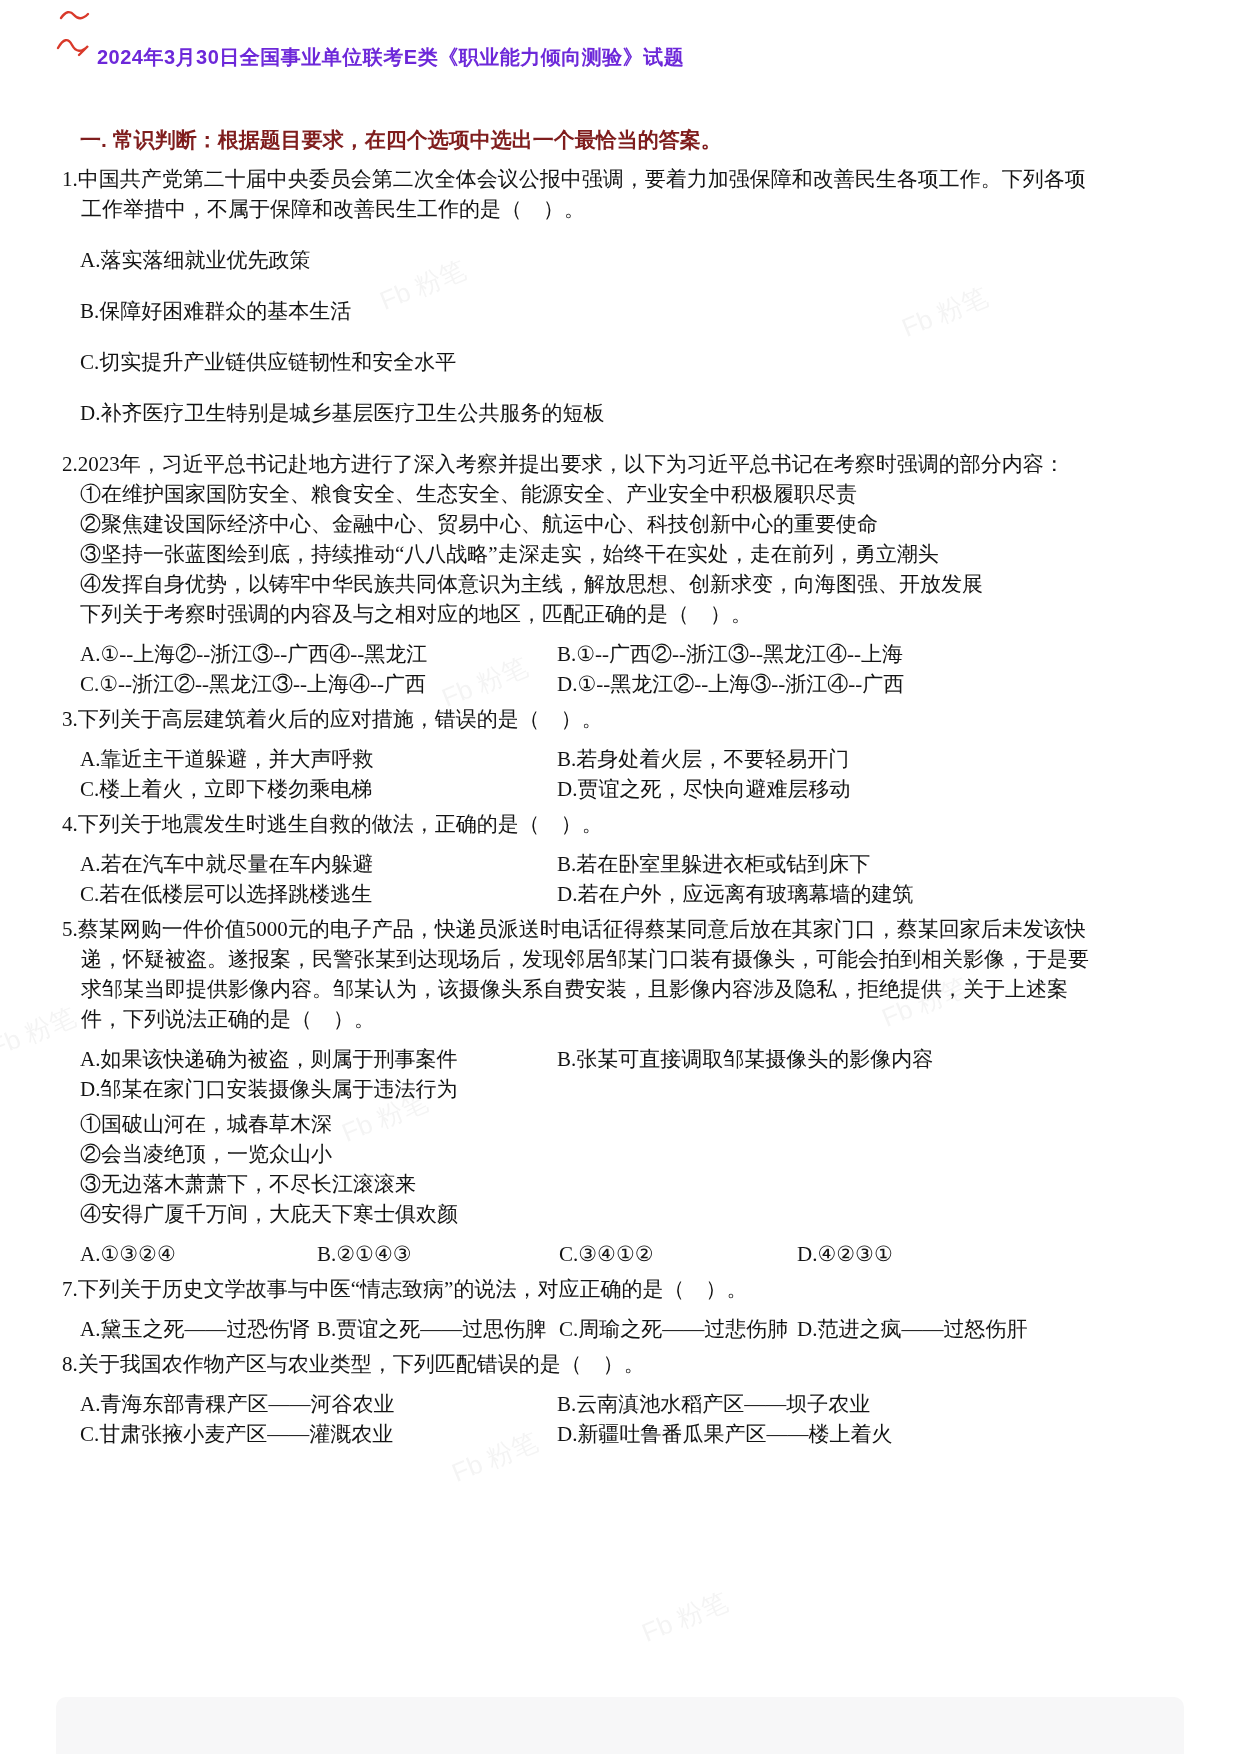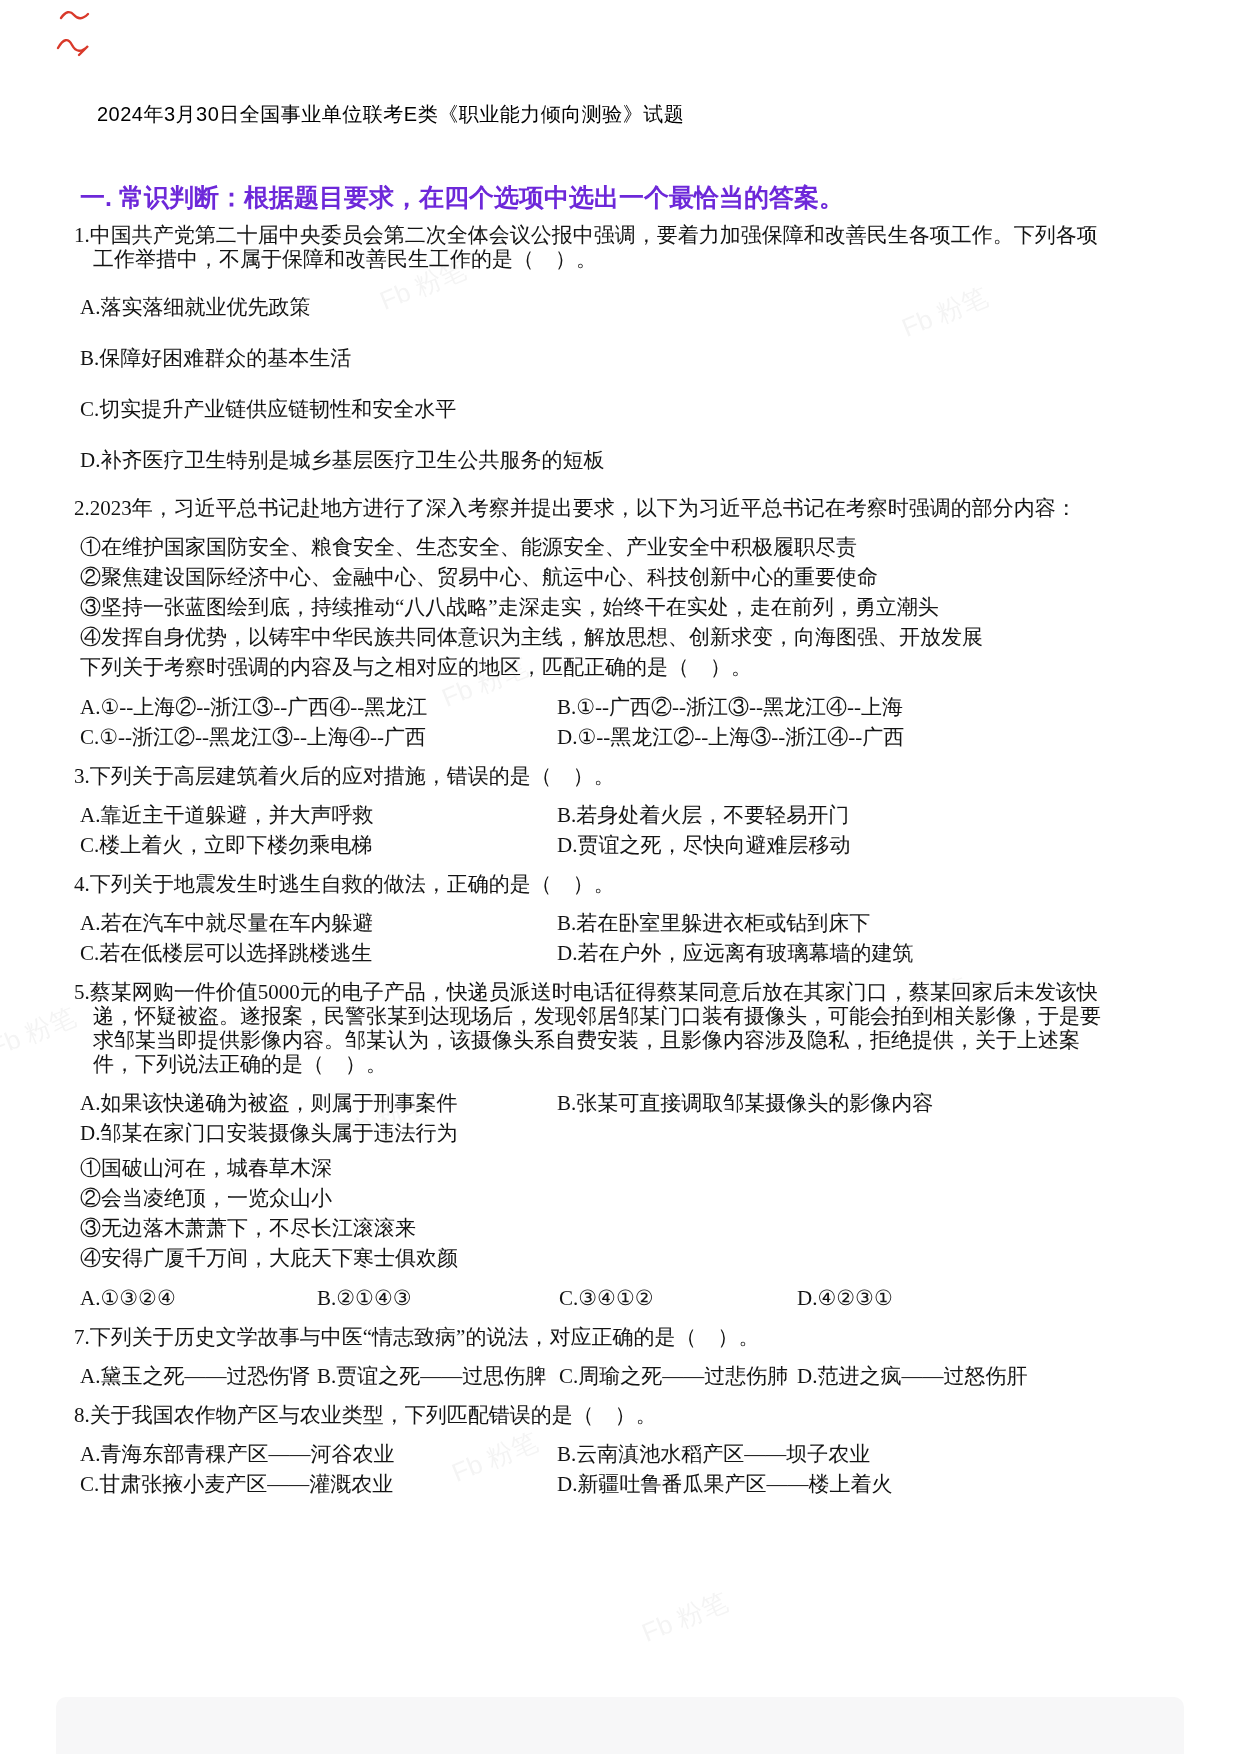--- a/index.html
+++ b/index.html
@@ -9,9 +9,9 @@
   }
   .content{position:absolute;left:62px;top:0;width:1124px;}
   .title{
-    margin:101px 0 0 35px;
+    margin:44px 0 0 35px;
     font-family:"Liberation Sans","DejaVu Sans",sans-serif;
-    font-weight:400;font-size:20px;line-height:26px;color:#000000;letter-spacing:.5px;
+    font-weight:700;font-size:20px;line-height:26px;color:#6d28d9;letter-spacing:.5px;
   }
   .heading{
     margin:56px 0 0 18px;

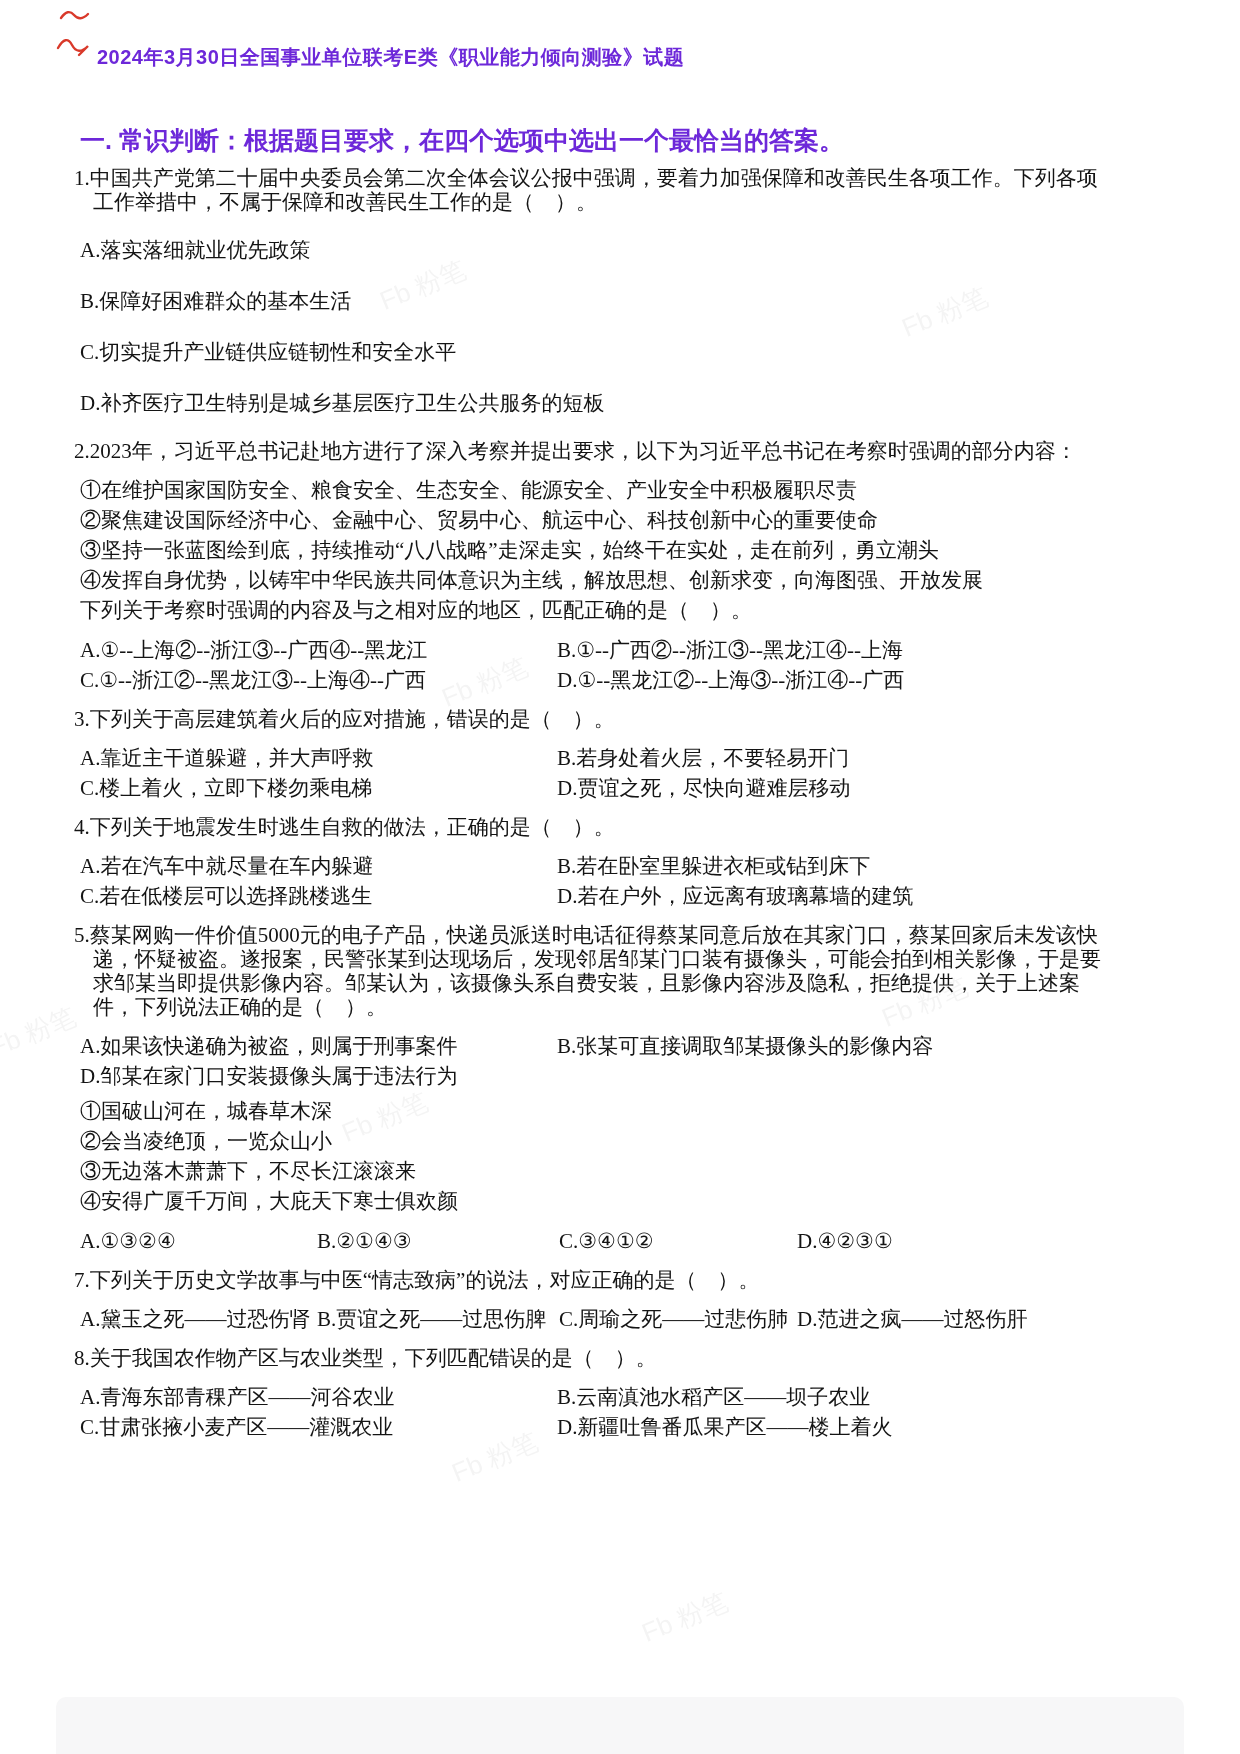--- a/index.html
+++ b/index.html
@@ -16,7 +16,7 @@
   .heading{
     margin:56px 0 0 18px;
     font-family:"Liberation Sans","DejaVu Sans",sans-serif;
-    font-weight:700;font-size:25px;line-height:28px;color:#6d28d9;
+    font-weight:700;font-size:21px;line-height:28px;color:#7f1d1d;
   }
   .q{margin-top:5px;font-size:21px;}
   .q.first{margin-top:10px;}

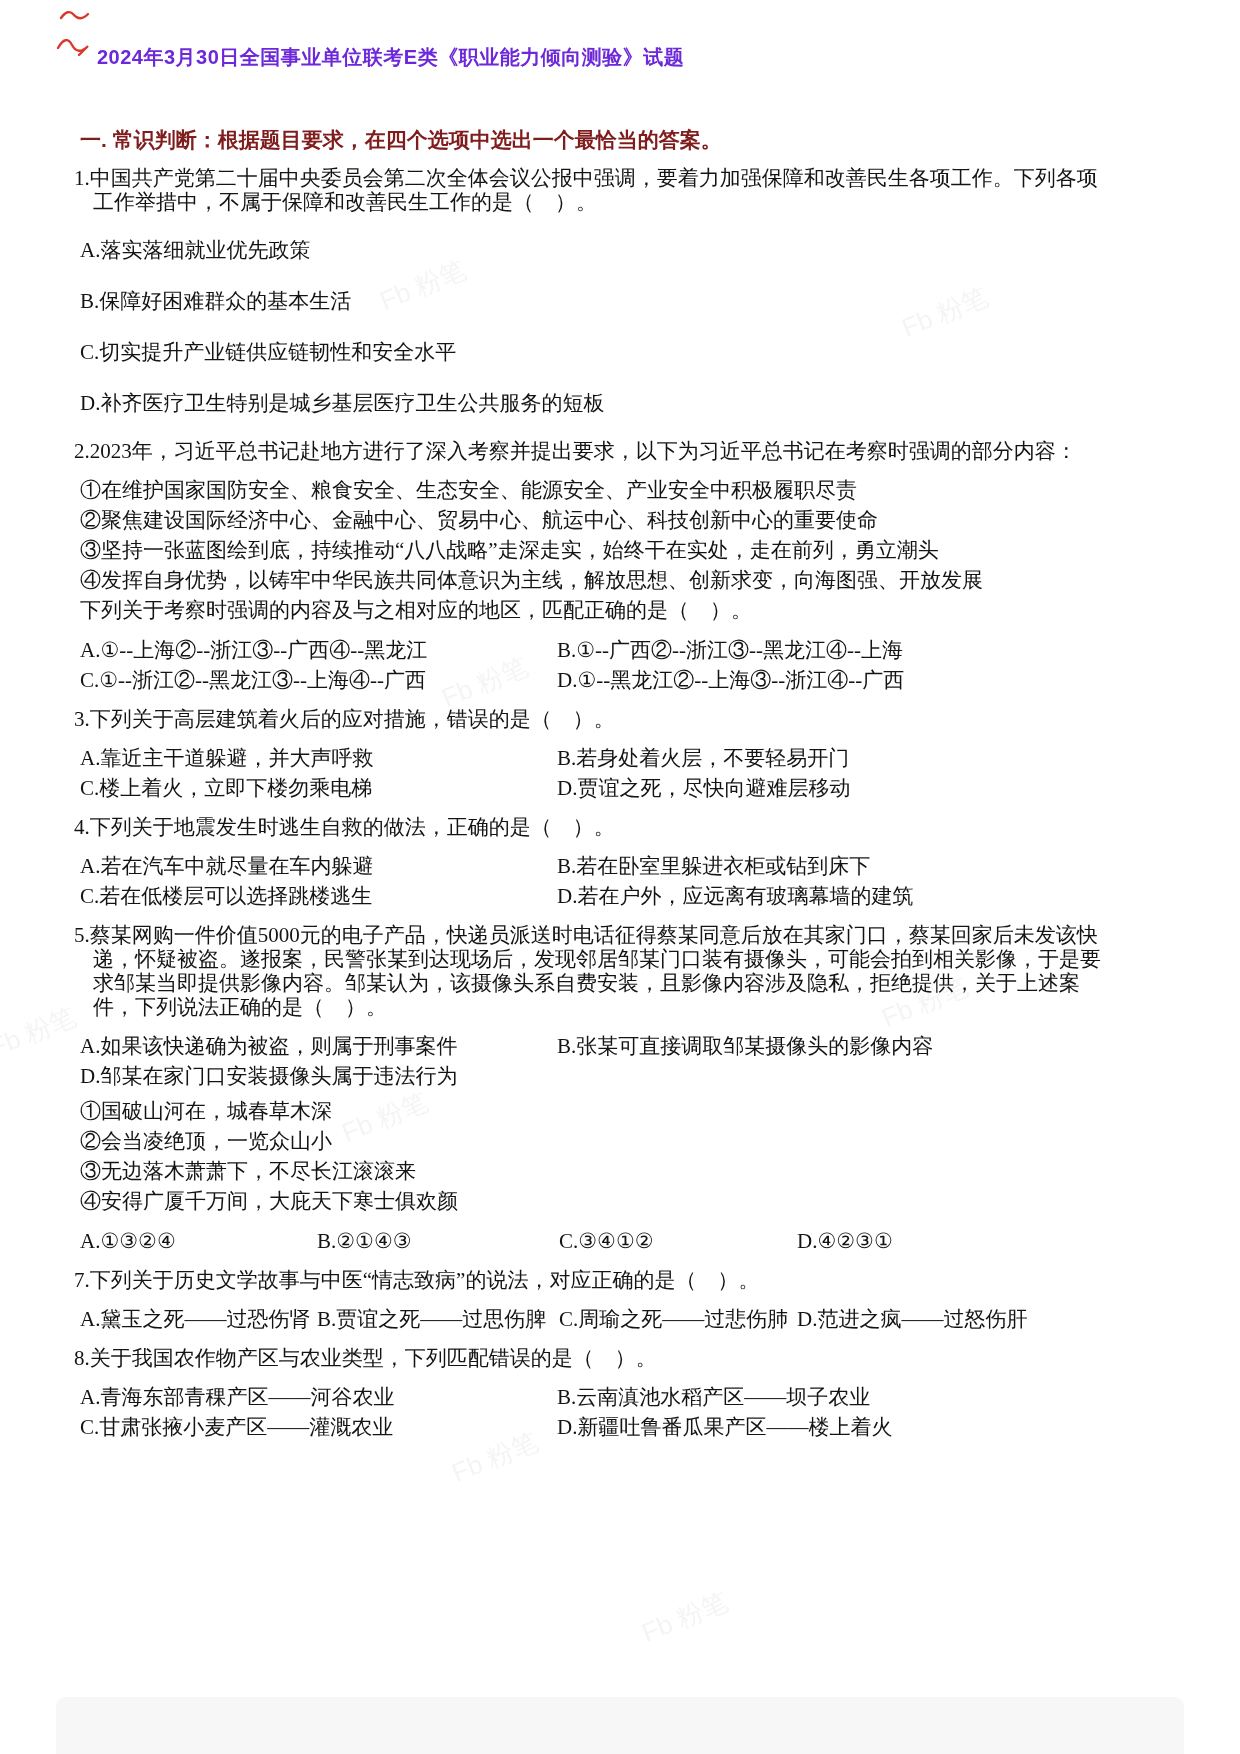--- a/index.html
+++ b/index.html
@@ -20,7 +20,7 @@
   }
   .q{margin-top:5px;font-size:21px;}
   .q.first{margin-top:10px;}
-  .stem{margin:12px;padding-left:19px;text-indent:-19px;line-height:24px;white-space:pre-wrap;}
+  .stem{margin:0;padding-left:19px;text-indent:-19px;line-height:30px;white-space:pre-wrap;}
   .item,.stem2{margin:0;padding-left:18px;line-height:30px;font-family:Liberation Serif, serif;}
   .opts{margin-top:10px;}
   .opts-list .opt{padding-left:18px;line-height:30px;white-space:nowrap;}

